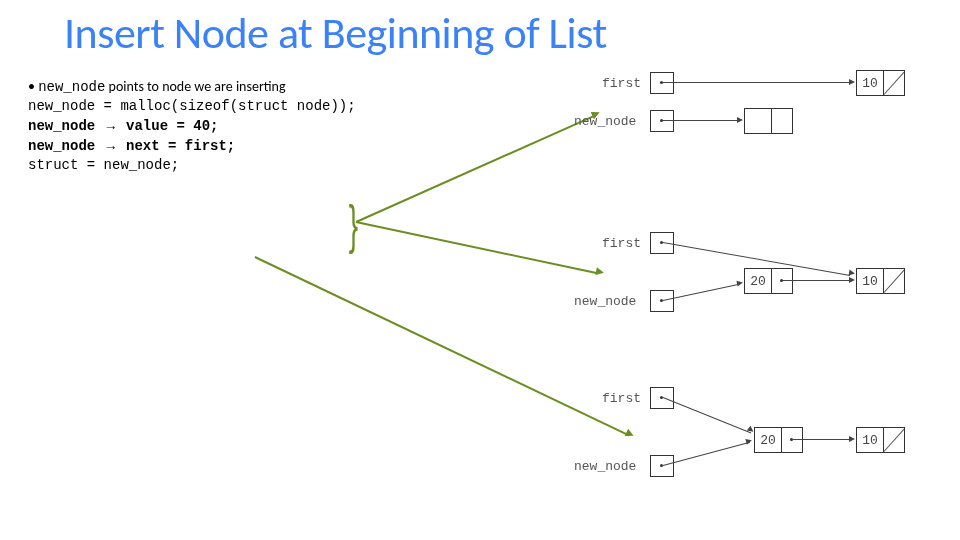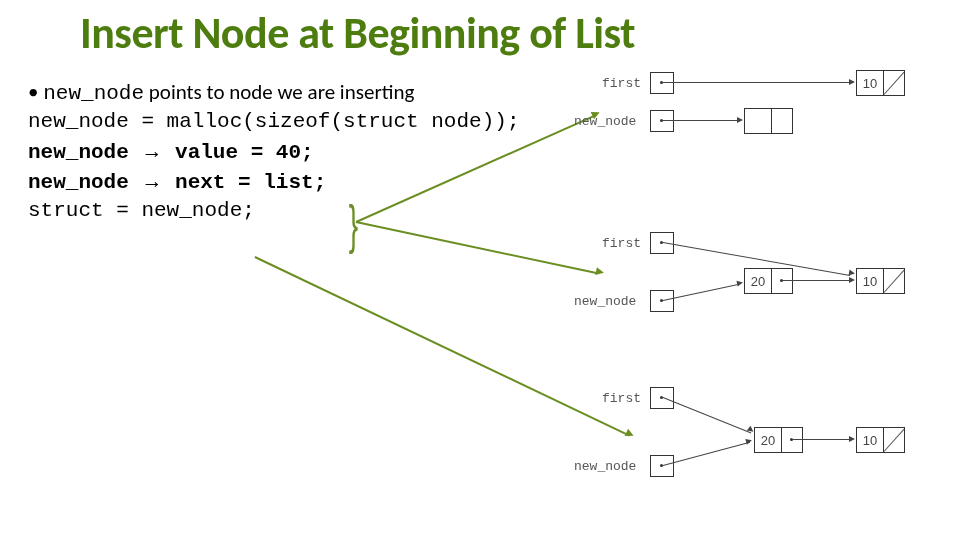--- a/index.html
+++ b/index.html
@@ -13,11 +13,11 @@
   }
   .title {
     position: absolute;
-    left: 80px;
+    left: 64px;
     top: 6px;
     font-size: 44px;
-    font-weight: 700;
-    color: #4d7c0f;
+    font-weight: 400;
+    color: #3b82f6;
     letter-spacing: -0.5px;
   }
   .content {

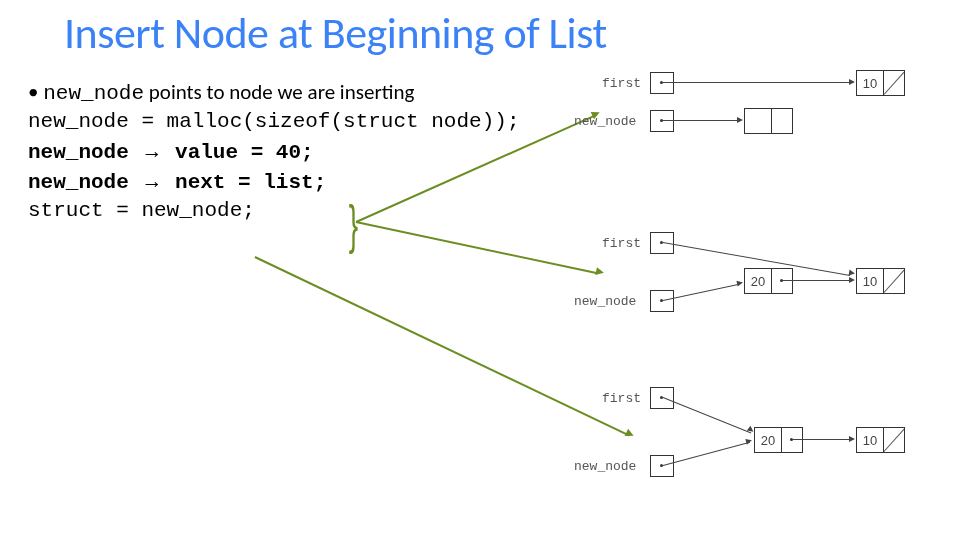--- a/index.html
+++ b/index.html
@@ -24,7 +24,7 @@
     position: absolute;
     left: 28px;
     top: 78px;
-    font-size: 21px;
+    font-size: 14px;
     line-height: 1.35;
     color: #000;
   }

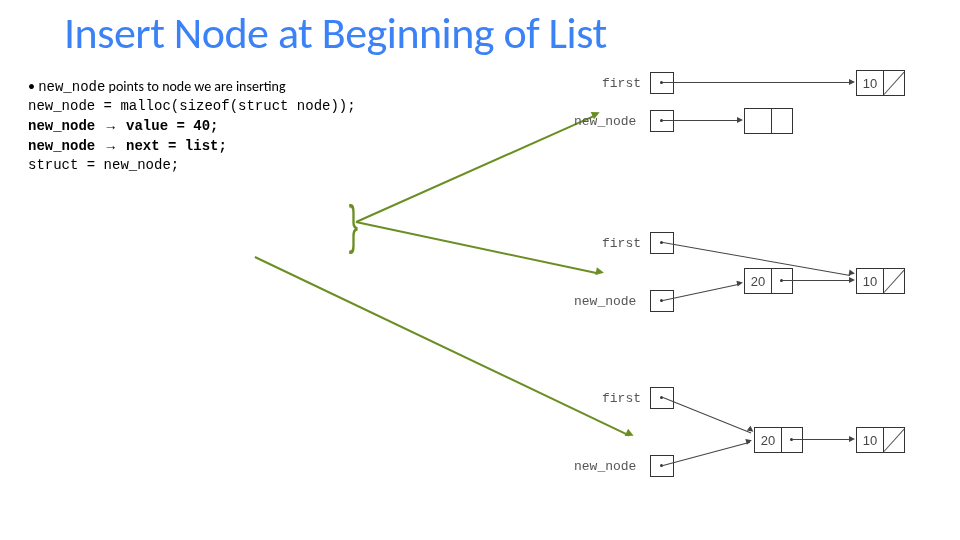--- a/index.html
+++ b/index.html
@@ -62,7 +62,7 @@
   }
   .val {
     position: absolute;
-    font-family: Liberation Sans, sans-serif;
+    font-family: Liberation Mono, monospace;
     font-size: 13px;
     color: #444;
     text-align: center;

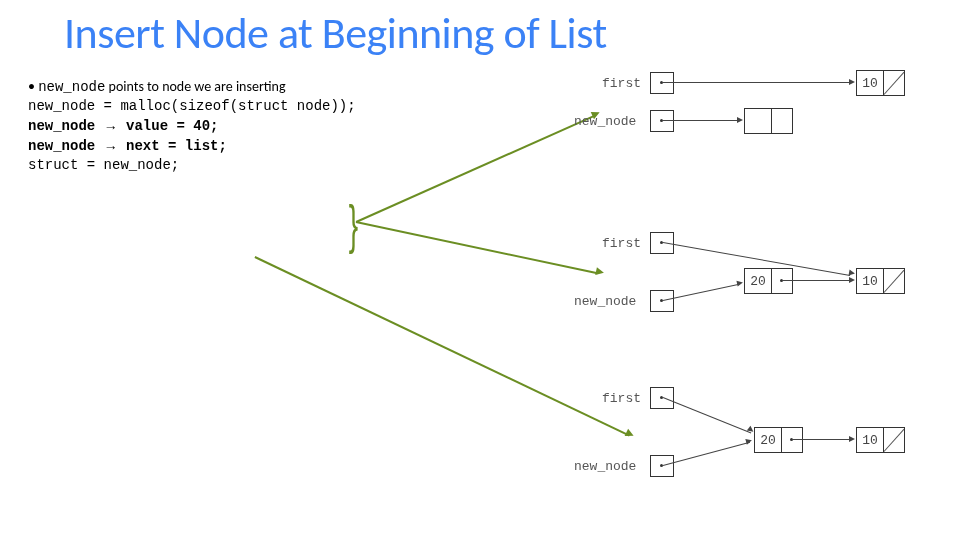--- a/index.html
+++ b/index.html
@@ -122,7 +122,7 @@
     <span>new_node </span><span class="arrow-glyph">→</span><span> value = 40;</span>
   </span>
   <span class="bullet mono bold">
-    <span>new_node </span><span class="arrow-glyph">→</span><span> next = list;</span>
+    <span>new_node </span><span class="arrow-glyph">→</span><span> next = first;</span>
   </span>
   <span class="bullet mono">struct = new_node;</span>
 </div>

